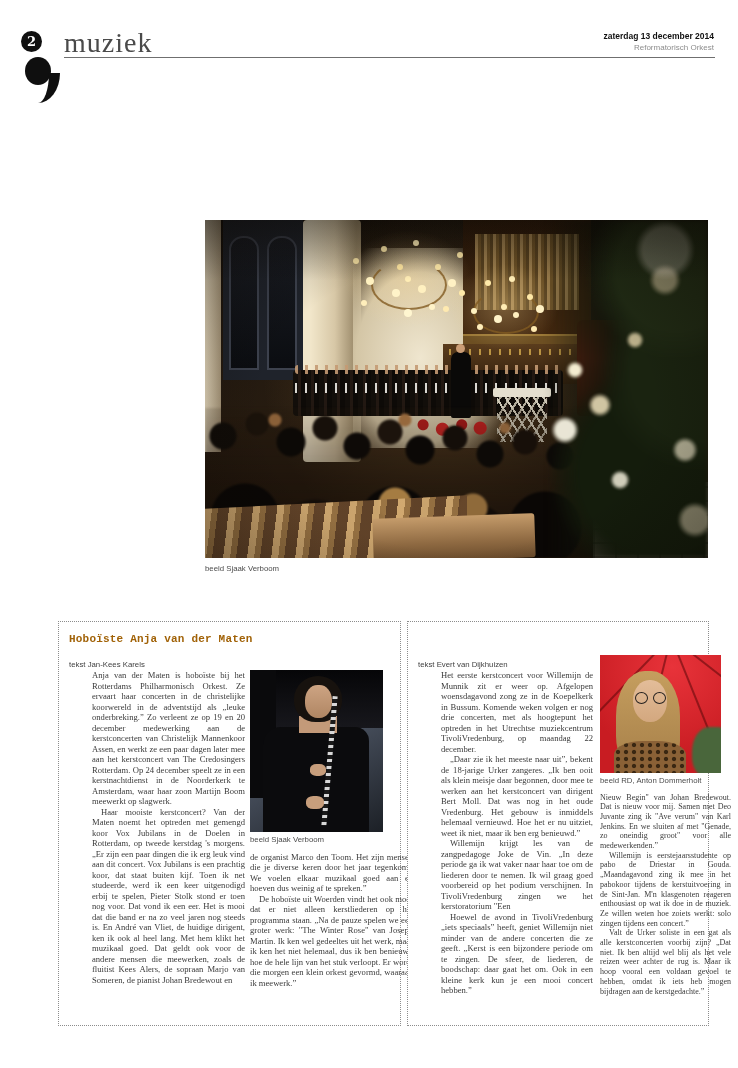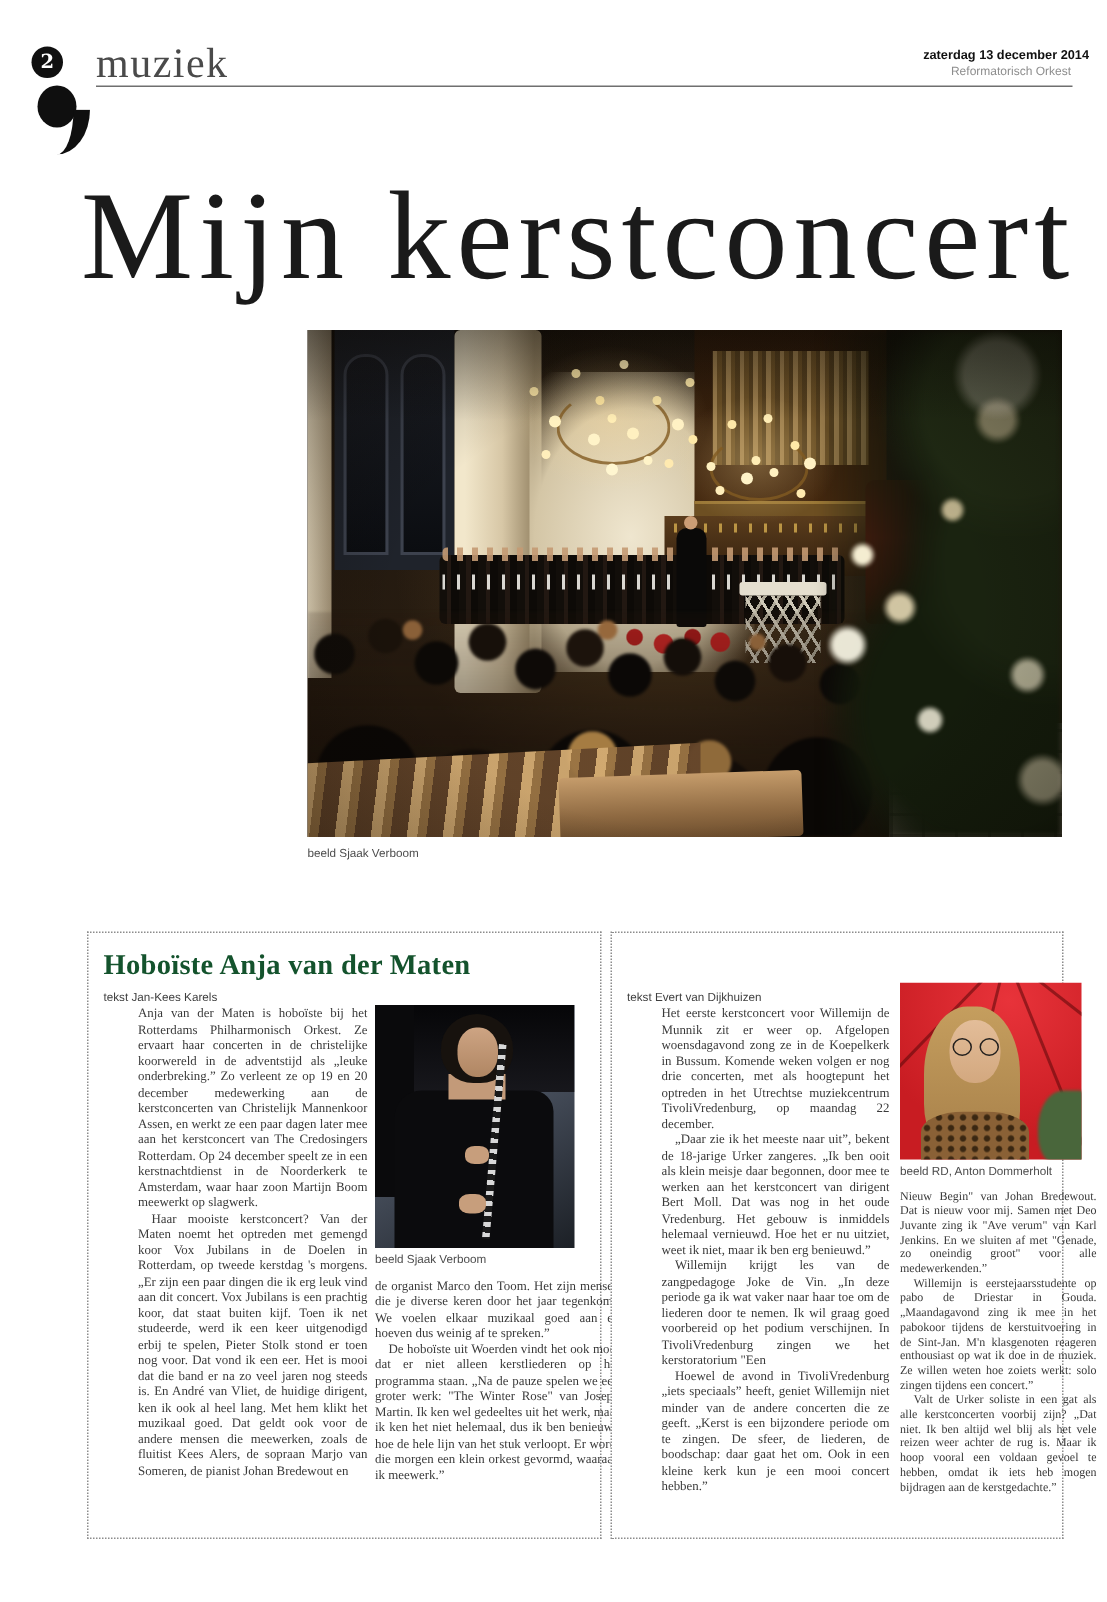--- a/index.html
+++ b/index.html
@@ -16,7 +16,7 @@
               border-bottom-right-radius:22px 30px;}
   .section-label{left:64px;top:27px;font-family:"Liberation Serif",serif;font-size:28px;color:#4a4a4a;letter-spacing:1px;}
   .mast-rule{left:64px;top:57px;width:651px;height:1px;background:#6f6f6f;}
-  .mast-date{right:12px;top:31px;text-align:right;font-size:8.5px;font-weight:bold;color:#111;line-height:11px;}
+  .mast-date{right:24px;top:31px;text-align:right;font-size:8.5px;font-weight:bold;color:#111;line-height:11px;}
   .mast-pub{right:24px;top:43px;text-align:right;font-size:8px;color:#8d8d8d;}
 
   

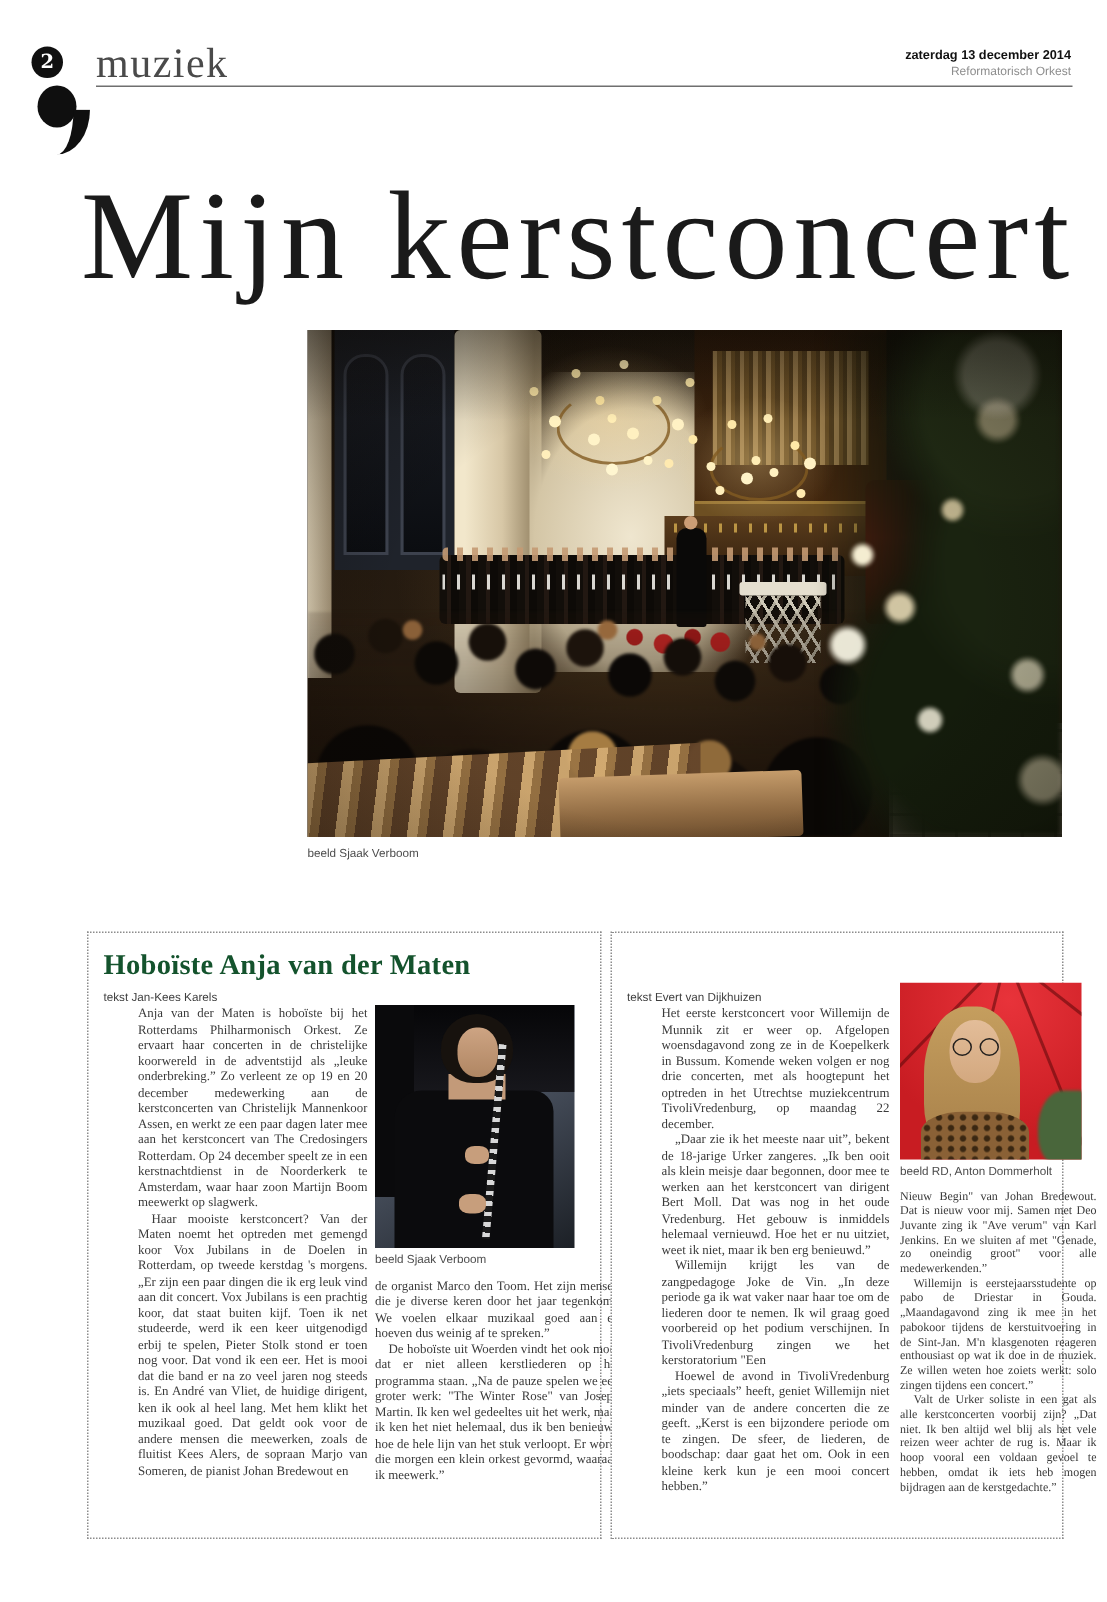--- a/index.html
+++ b/index.html
@@ -206,7 +206,6 @@
   <div class="abs mast-date">zaterdag 13 december 2014</div>
   <div class="abs mast-pub">Reformatorisch Orkest</div>
 
-  <div class="abs headline">Mijn kerstconcert</div>
 
   <div class="abs mp">
     <div class="mp-pillar-far"></div>

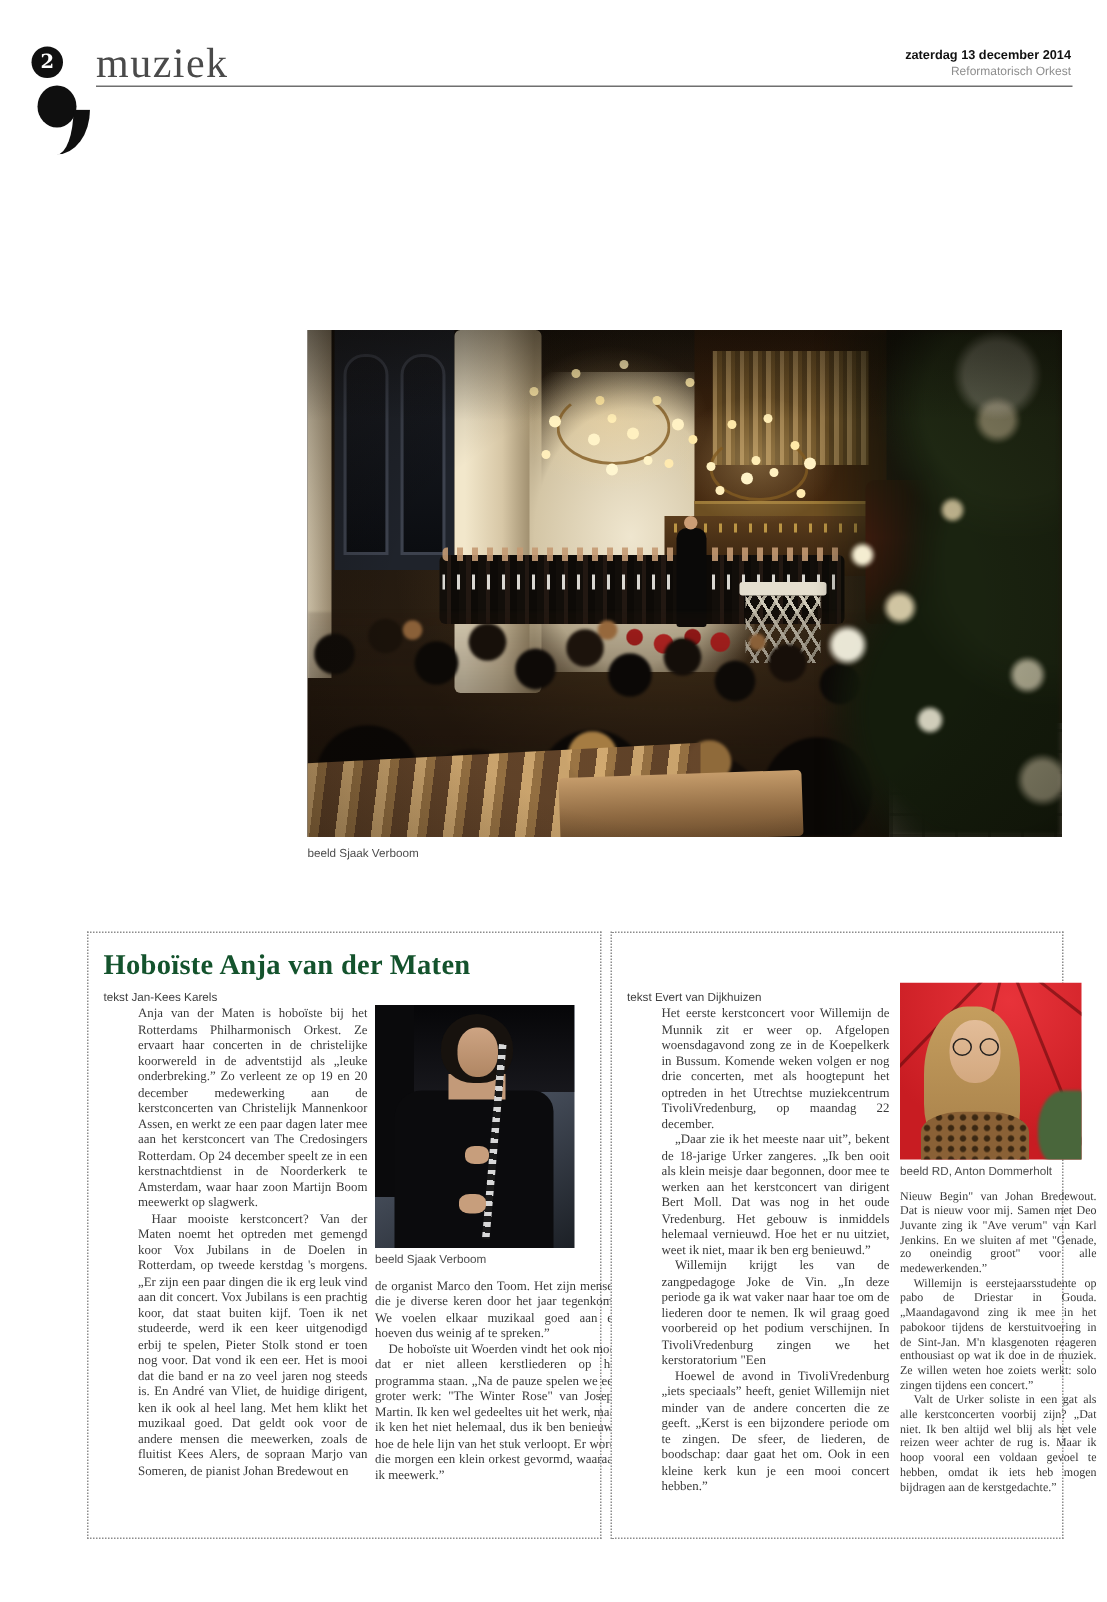--- a/index.html
+++ b/index.html
@@ -32,7 +32,7 @@
   .card{border:1px dotted #8c8c8c;background:#fff;}
   .card1{left:58px;top:621px;width:341px;height:403px;}
   .card2{left:407px;top:621px;width:300px;height:403px;}
-  .card-title{left:10px;top:11px;font-family:Liberation Serif, serif;font-weight:bold;font-size:19px;color:#14532d;letter-spacing:.2px;}
+  .card-title{left:10px;top:11px;font-family:Liberation Mono, monospace;font-weight:bold;font-size:11px;color:#a16207;letter-spacing:.2px;}
   .card-byline{left:10px;top:38px;font-size:7.8px;color:#3f3f3f;}
   .col{overflow:hidden;font-family:"Liberation Serif",serif;font-size:8.6px;line-height:10.5px;
        color:#3a3a3a;text-align:justify;margin-left:23px;}

